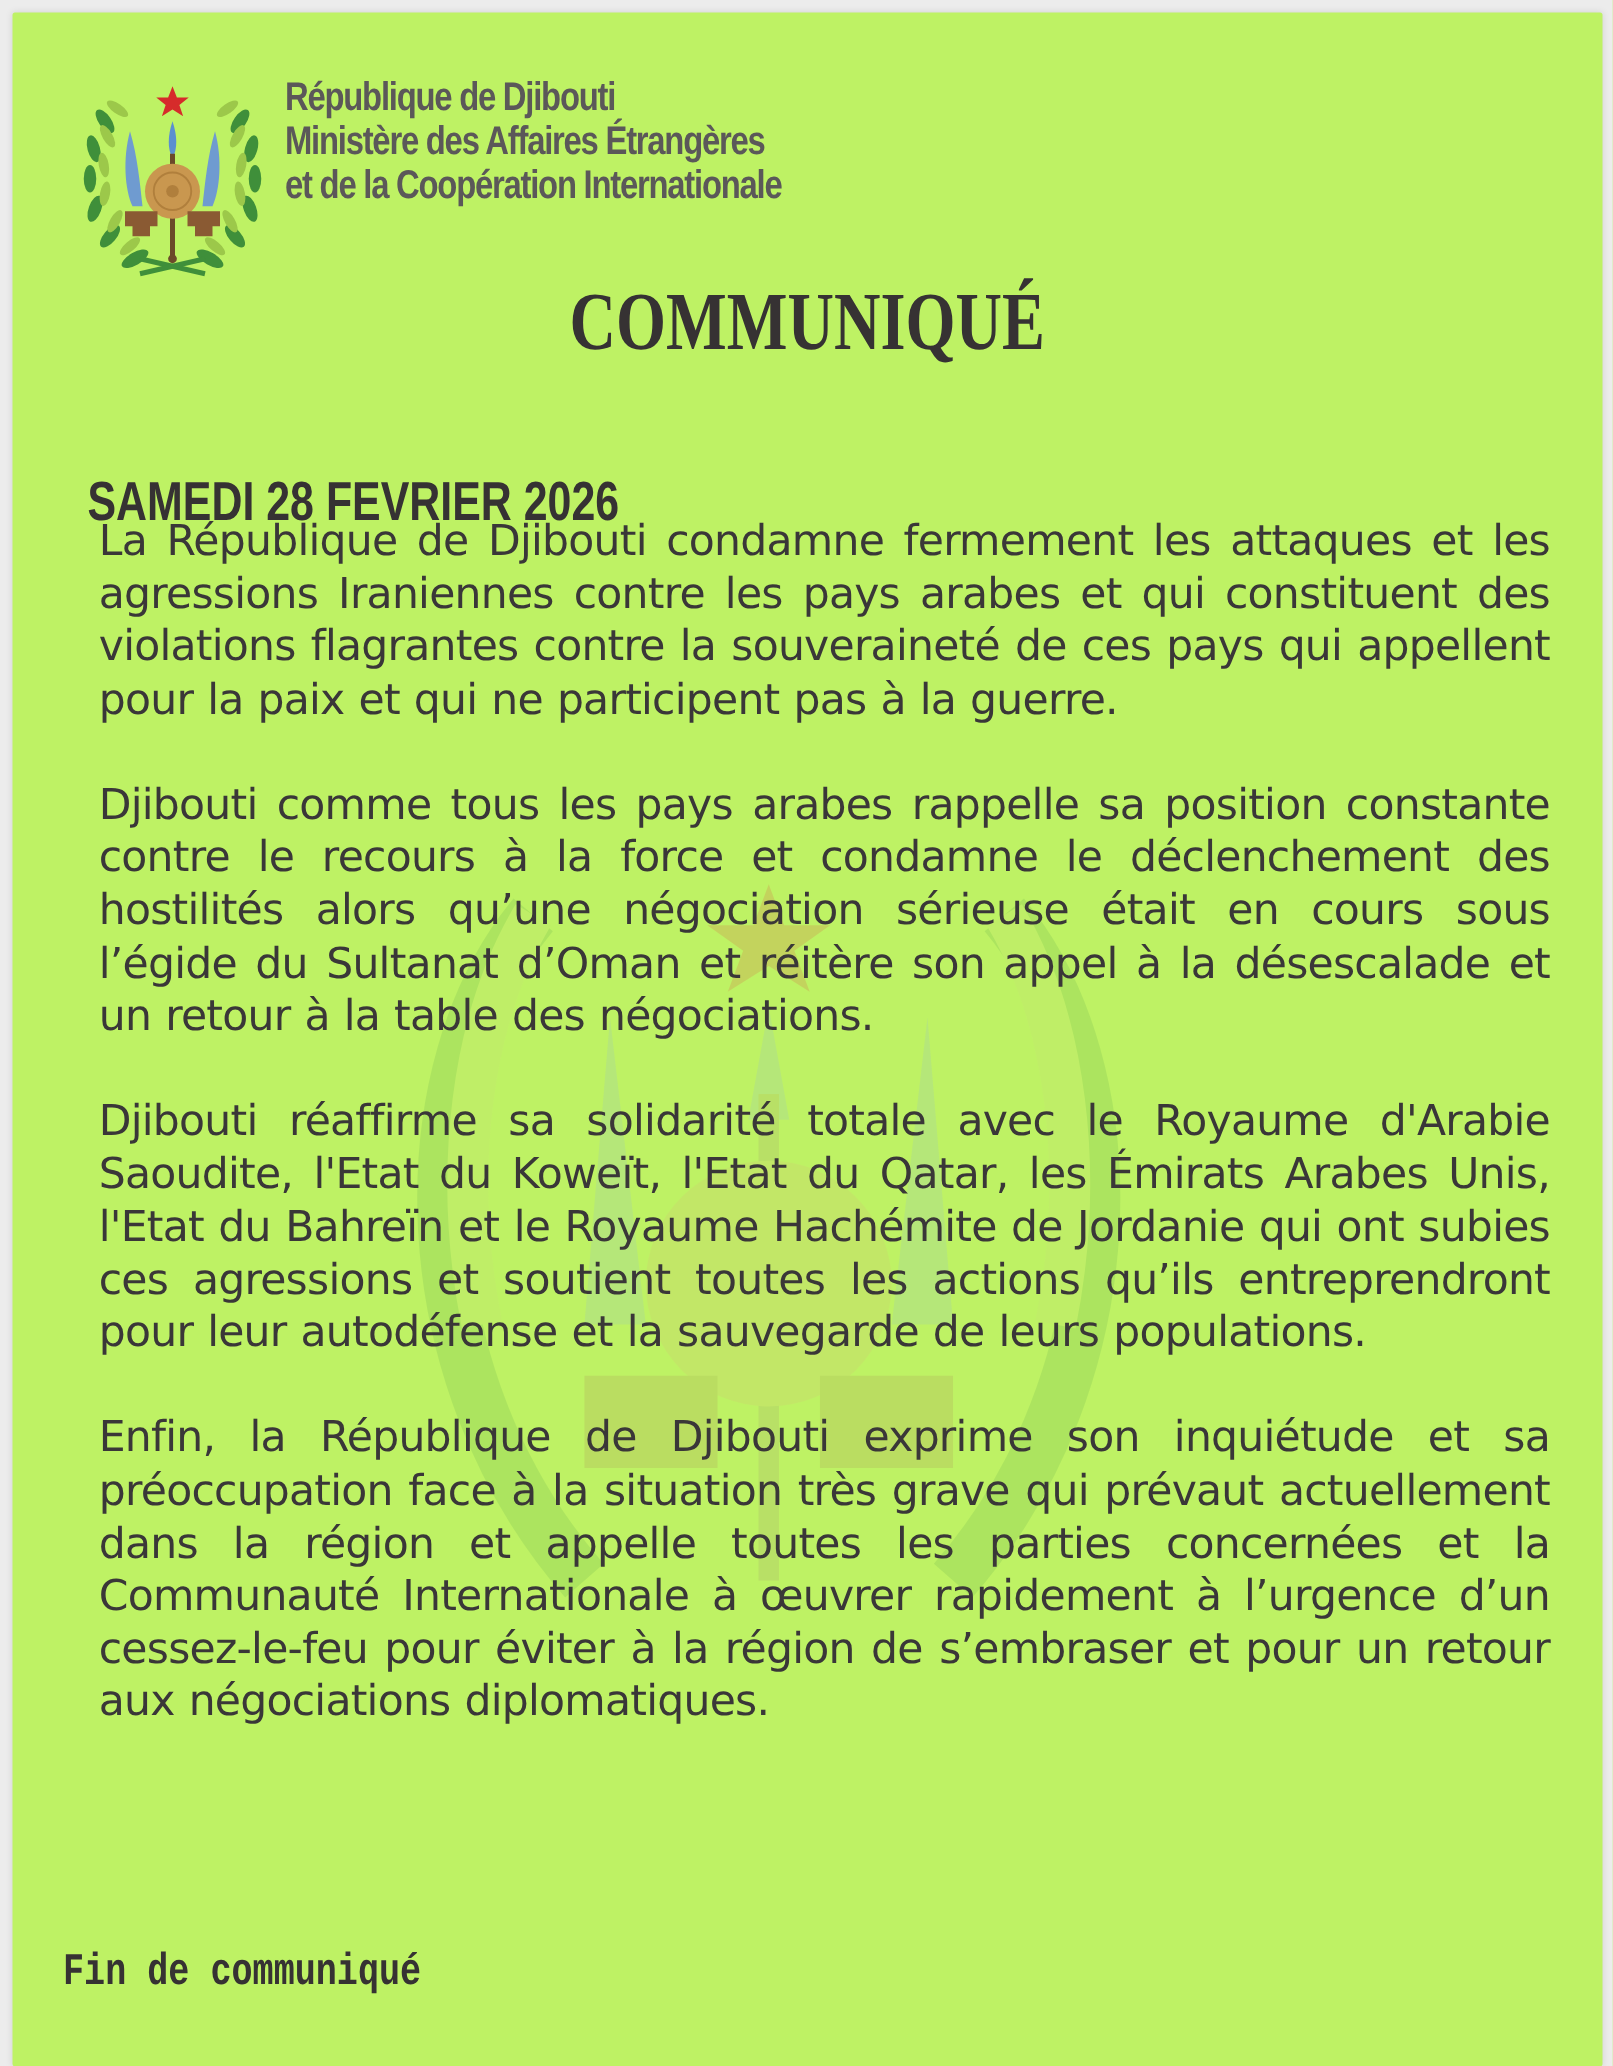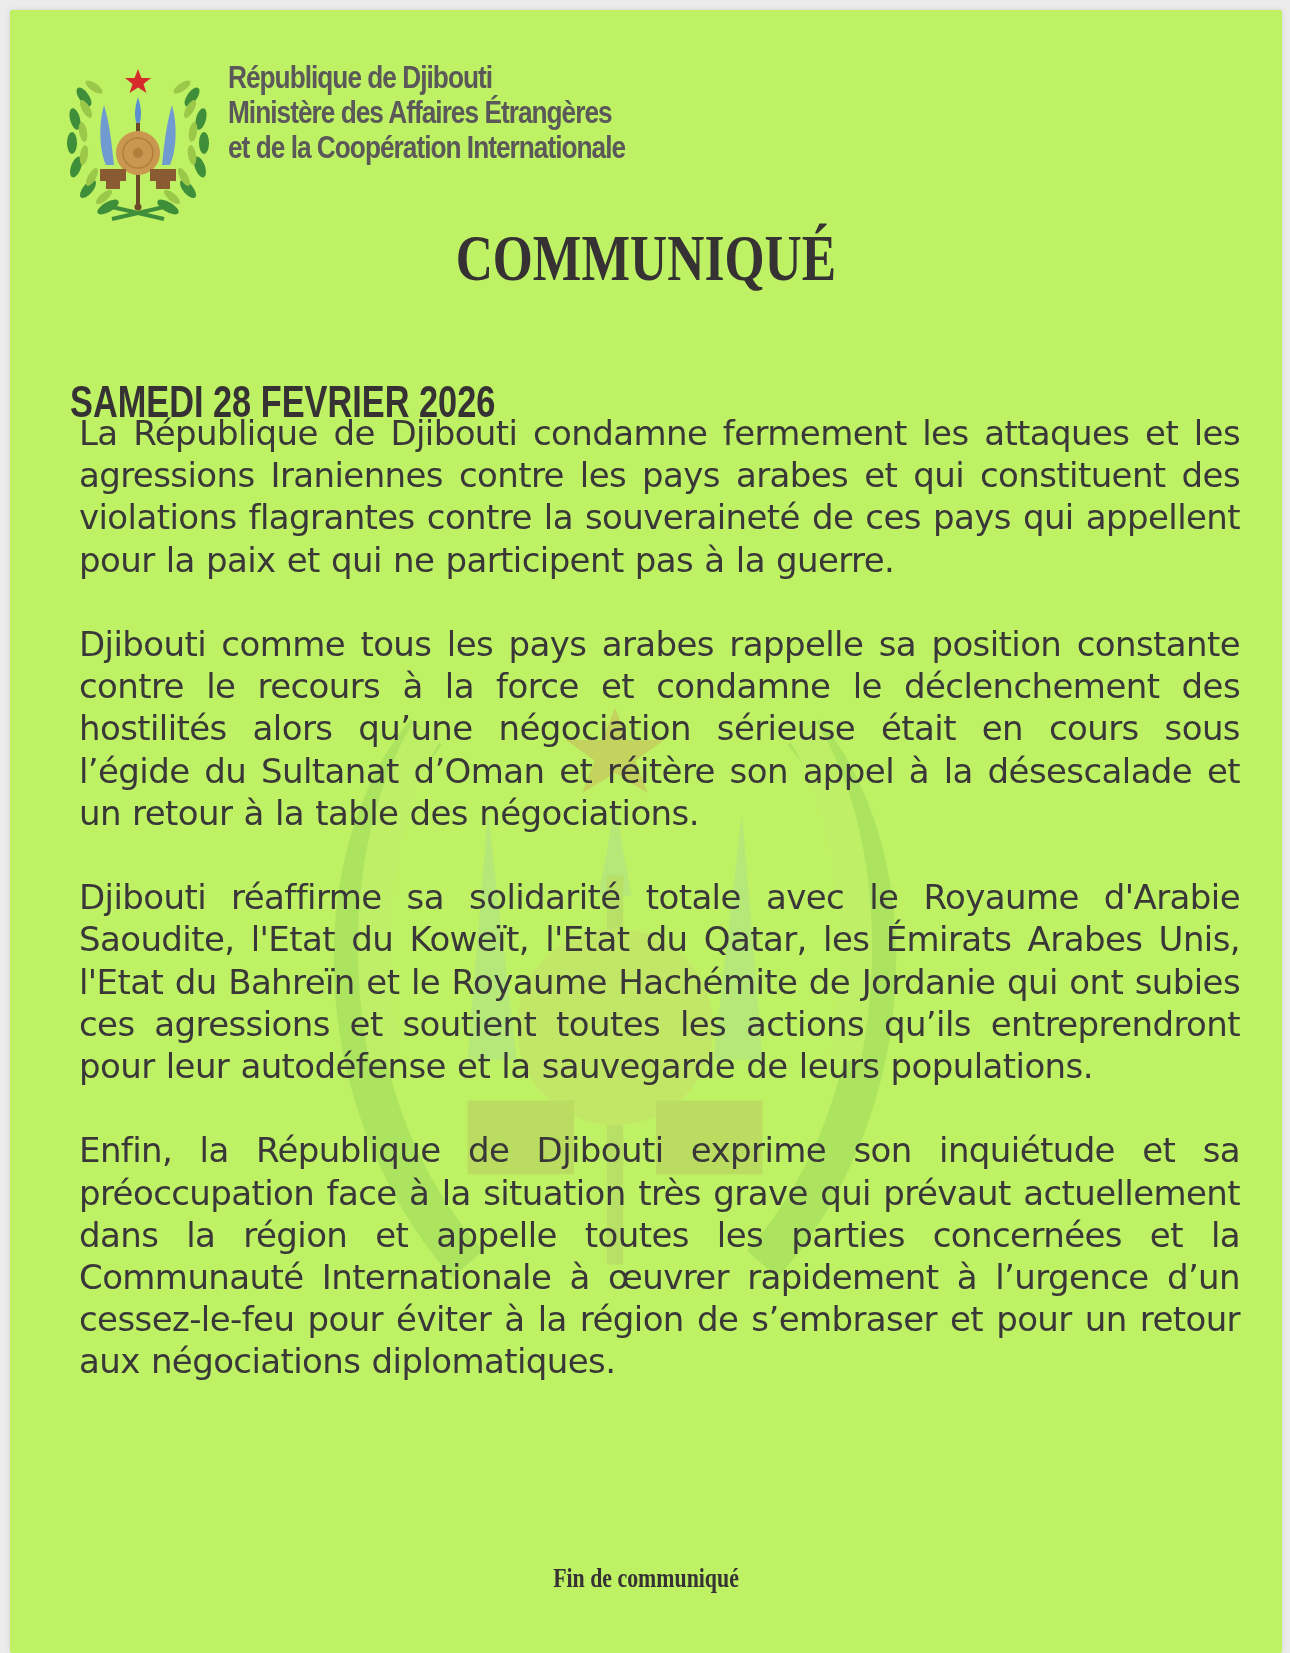--- a/index.html
+++ b/index.html
@@ -115,10 +115,9 @@
       left: 0;
       width: 1272px;
       top: 1548px;
-      text-align: center;
-      font-family: Liberation Serif, serif;
-      font-weight: bold;
-      font-size: 28px;
+      font-family: Liberation Mono, monospace;
+      font-weight: bold;
+      font-size: 36px;
       line-height: 40px;
       color: #363233;
     }

